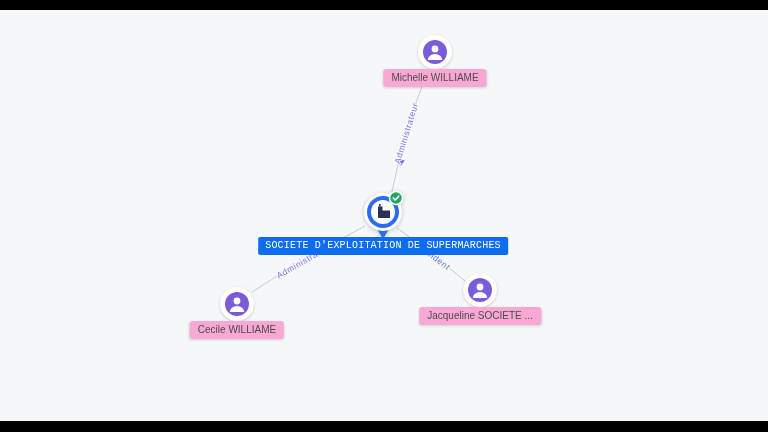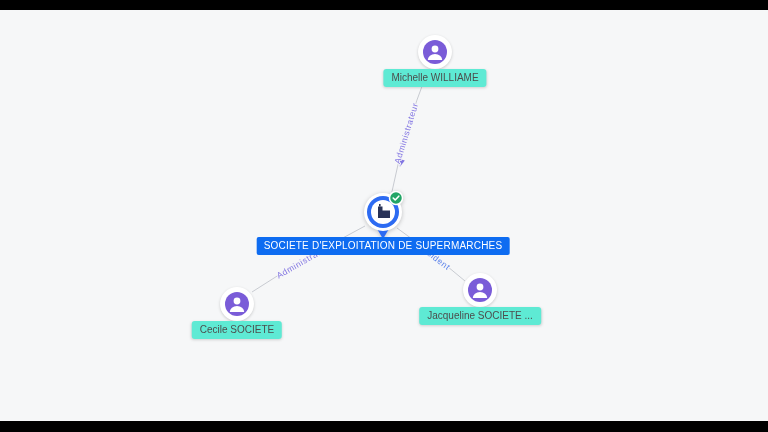--- a/index.html
+++ b/index.html
@@ -20,7 +20,7 @@
   .avatar svg{display:block;}
   .av-bg{fill:var(--avatar,#7a5cd8);}
   .person-label{position:absolute;left:0;top:17px;transform:translateX(-50%);white-space:nowrap;
-                background:#5eead4;color:#4d4d4d;font-size:10px;line-height:1;
+                background:#f9a8d4;color:#4d4d4d;font-size:10px;line-height:1;
                 padding:4px 8px;border-radius:3px;box-shadow:0 1px 3px rgba(0,0,0,.16);}
   #company-node{position:absolute;width:0;height:0;cursor:pointer;}
   #company-pin{position:absolute;left:-23px;top:-21px;filter:drop-shadow(0 1px 2px rgba(0,0,0,.22));}

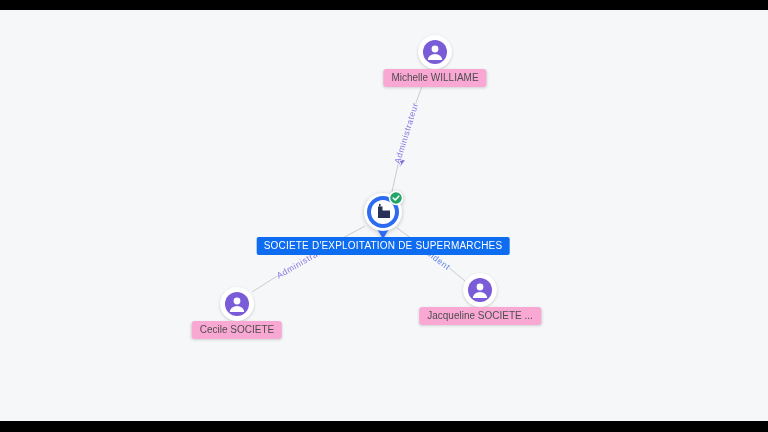--- a/index.html
+++ b/index.html
@@ -29,7 +29,7 @@
   .badge-fill{fill:var(--badge,#22a566);}
   #company-label{position:absolute;left:0;top:25px;transform:translateX(-50%);white-space:nowrap;
                  background:var(--label-bg,#0e6cf1);color:var(--label-text,#fff);font-size:10px;line-height:1;
-                 padding:4px 7px;border-radius:2px;letter-spacing:.2px;}
+                 padding:4px 7px;border-radius:2px;letter-spacing:.2px;font-family:Liberation Mono, monospace;}
 </style>
 </head>
 <body>

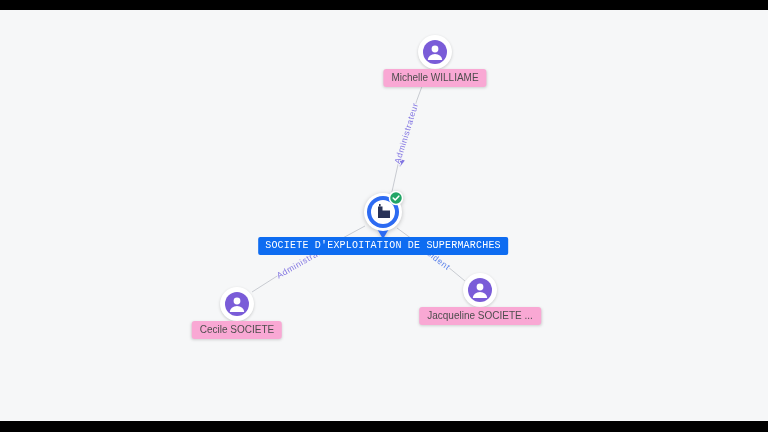--- a/index.html
+++ b/index.html
@@ -81,7 +81,7 @@
         <path d="M4.8 20 a7.2 6 0 0 1 14.4 0 Z" fill="#ffffff"></path>
       </svg>
     </div>
-    <div class="person-label">Cecile SOCIETE</div>
+    <div class="person-label">Cecile WILLIAME</div>
   </div>
       <div class="person-node" style="left: 480px; top: 290px;">
     <div class="avatar">

